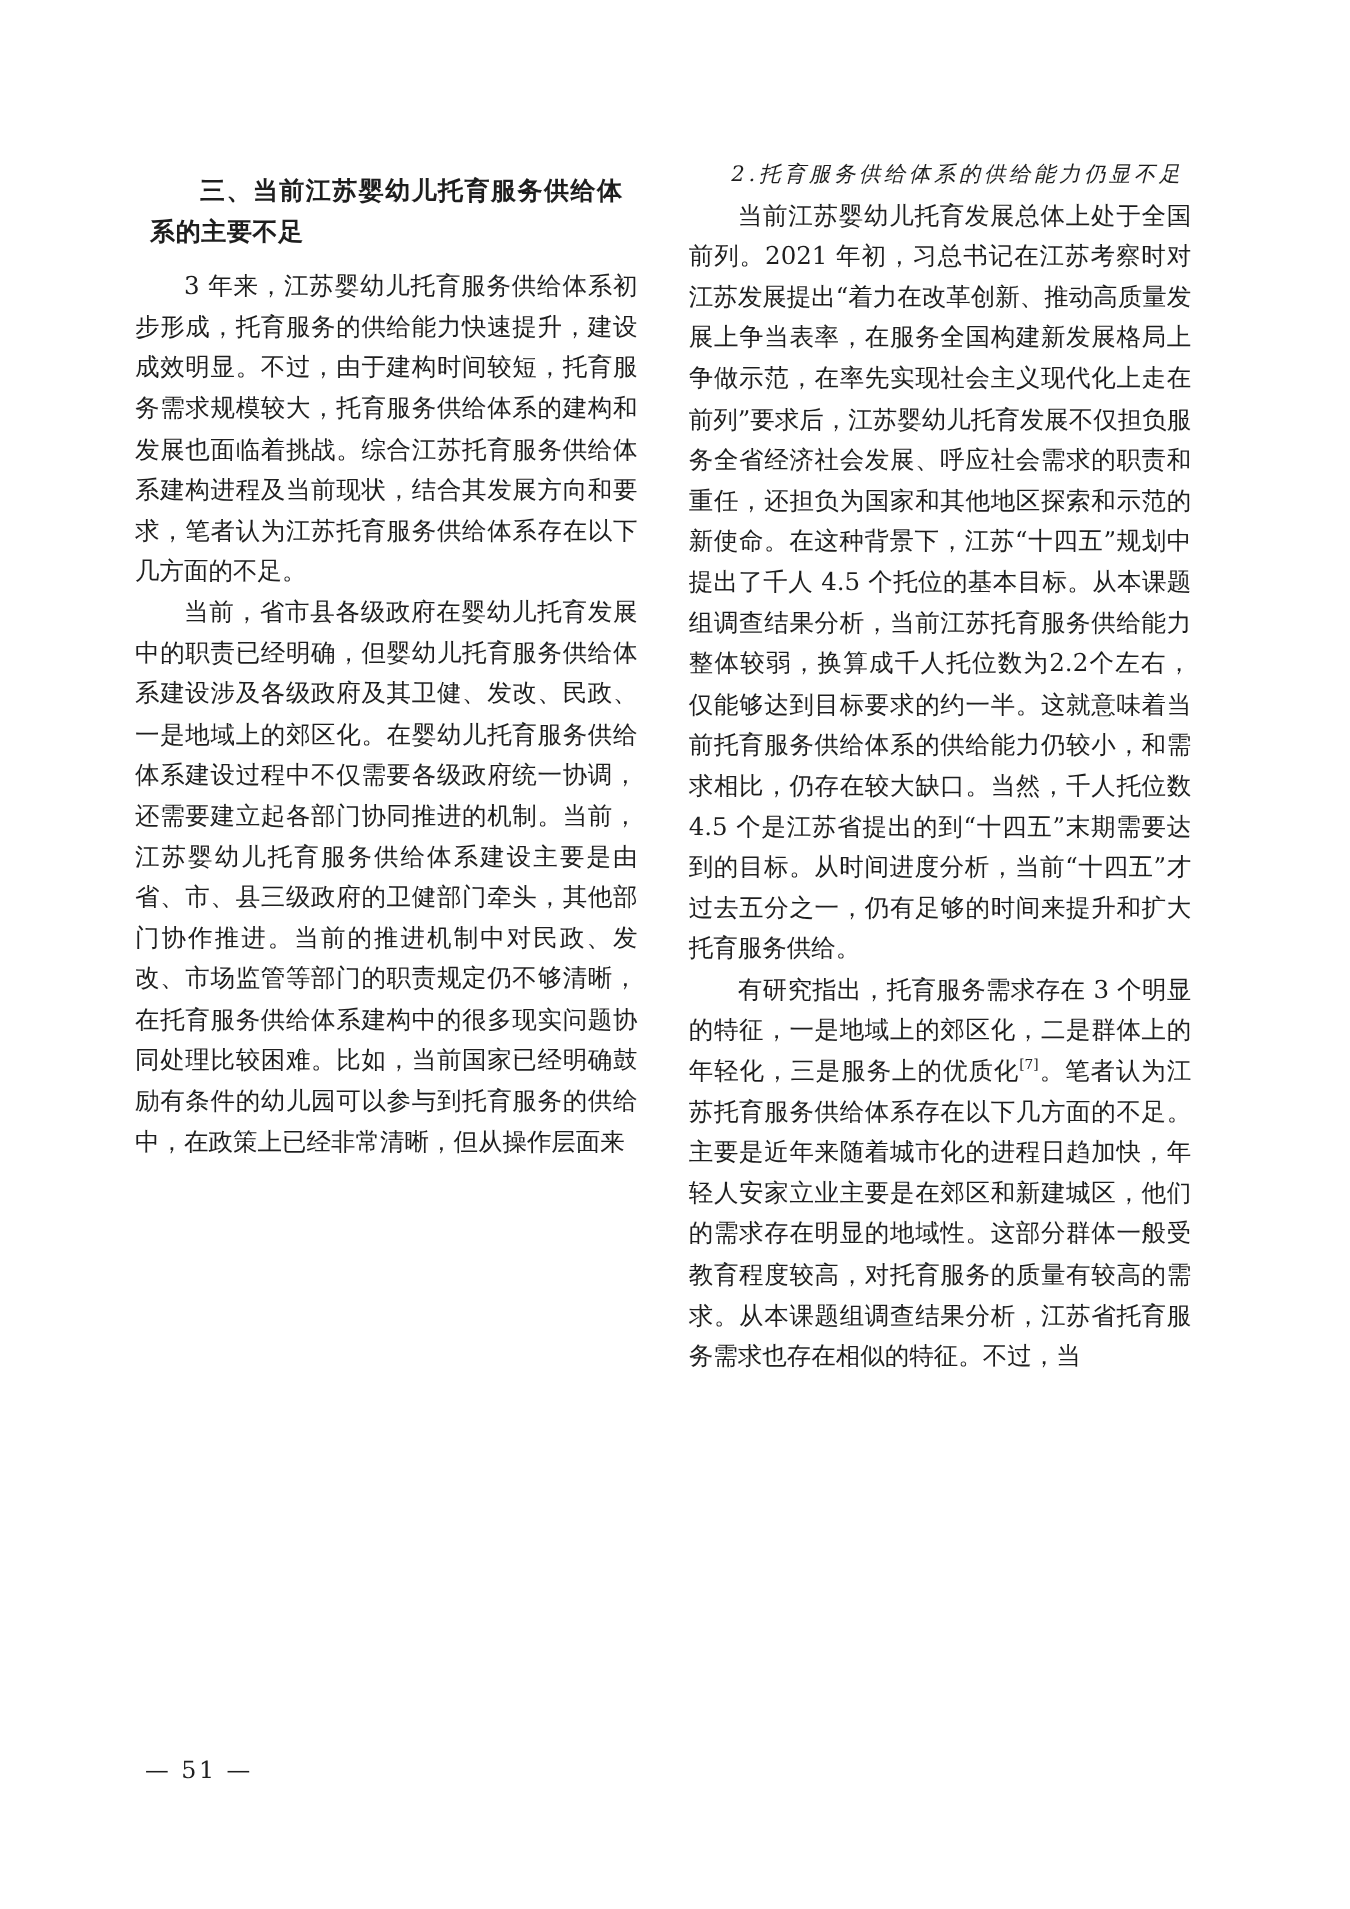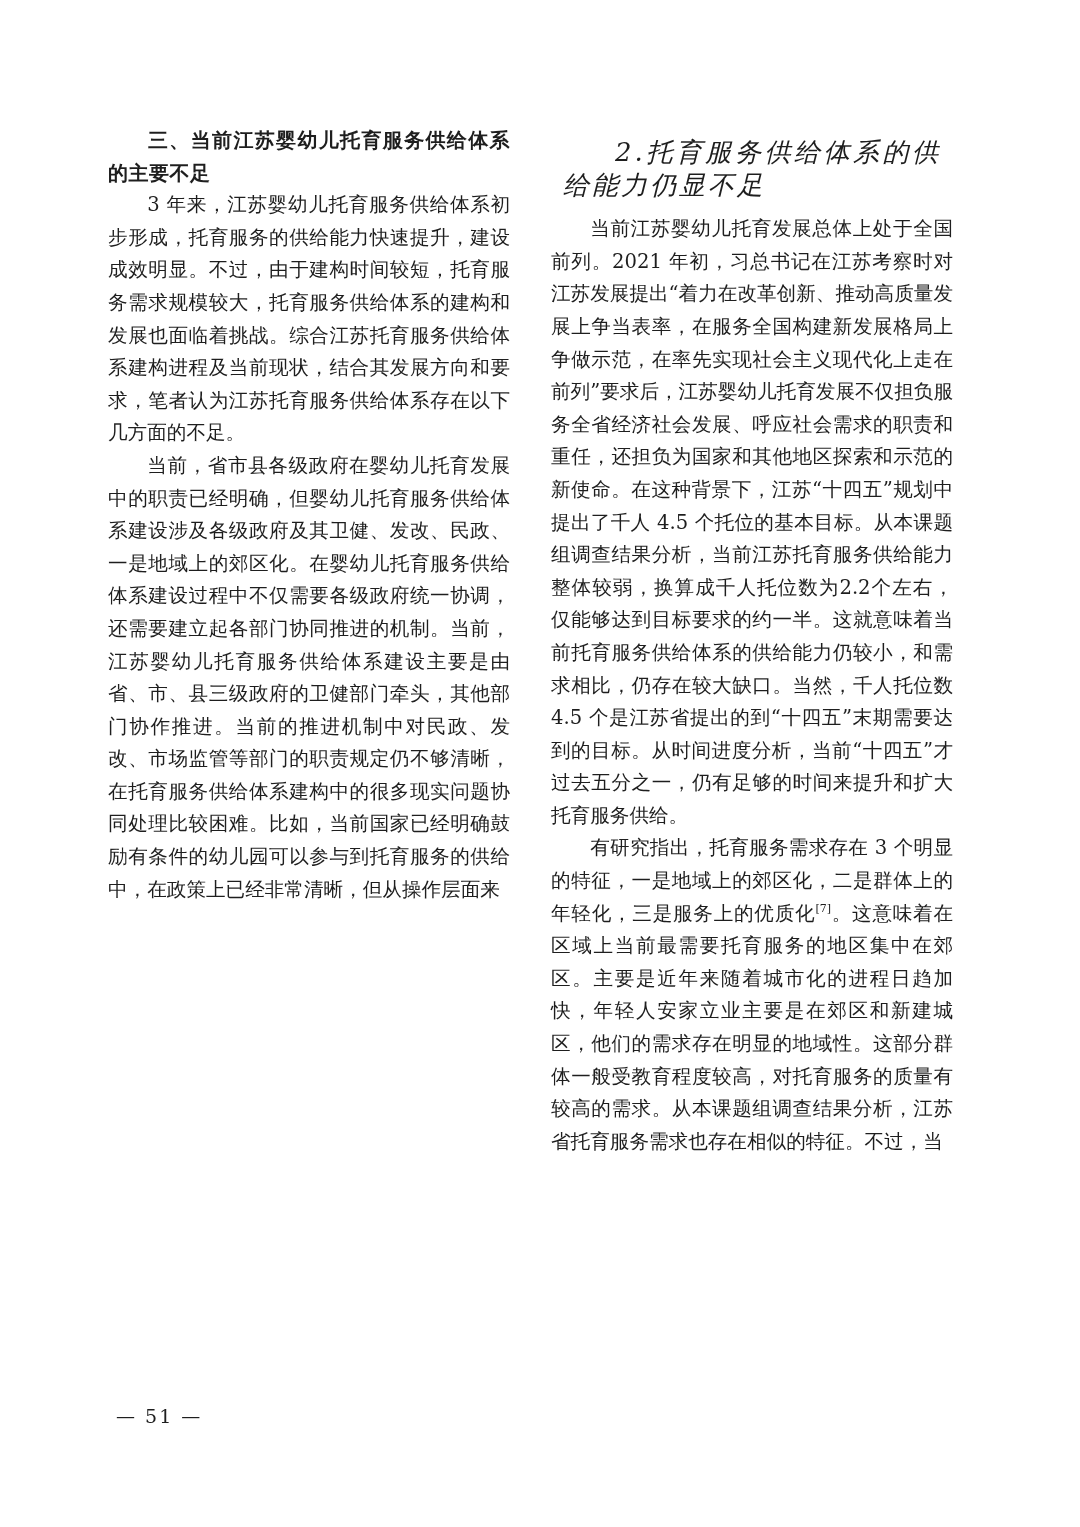--- a/index.html
+++ b/index.html
@@ -16,7 +16,7 @@
   .col p { margin: 0; text-indent: 2em; }
   .col p.cont { text-indent: 0; }
   .col h2 {
-    margin: 0; font-size: 20px; font-weight: bold; text-indent: 2em; line-height: 32.6px;
+    margin: 12px; font-size: 20px; font-weight: bold; text-indent: 2em; line-height: 32.6px;
     font-family: "DejaVu Sans", "Liberation Sans", sans-serif; letter-spacing: 0.5px;
   }
   .col h3 {

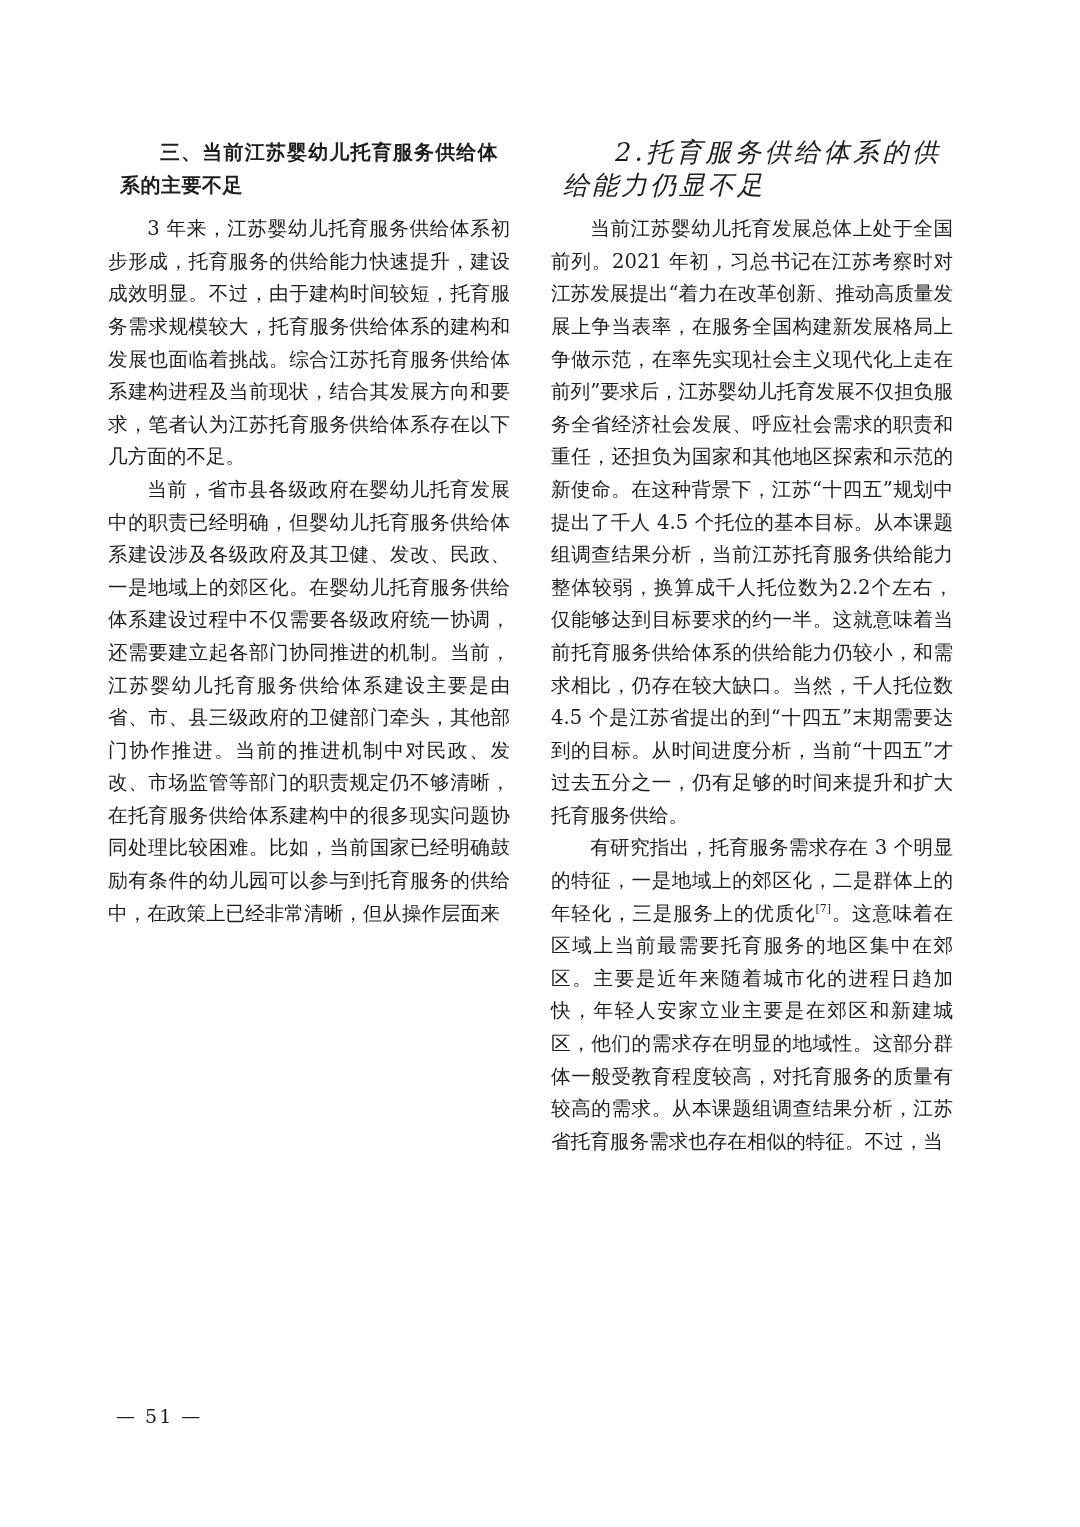--- a/index.html
+++ b/index.html
@@ -20,7 +20,7 @@
     font-family: "DejaVu Sans", "Liberation Sans", sans-serif; letter-spacing: 0.5px;
   }
   .col h3 {
-    margin: 12px; font-size: 26px; font-weight: normal; text-indent: 2em; line-height: 32.6px;
+    margin: 0; font-size: 17px; font-weight: normal; text-indent: 2em; line-height: 32.6px;
     letter-spacing: 3px; font-style: italic;
   }
   sup { font-size: 11px; vertical-align: super; line-height: 0; }

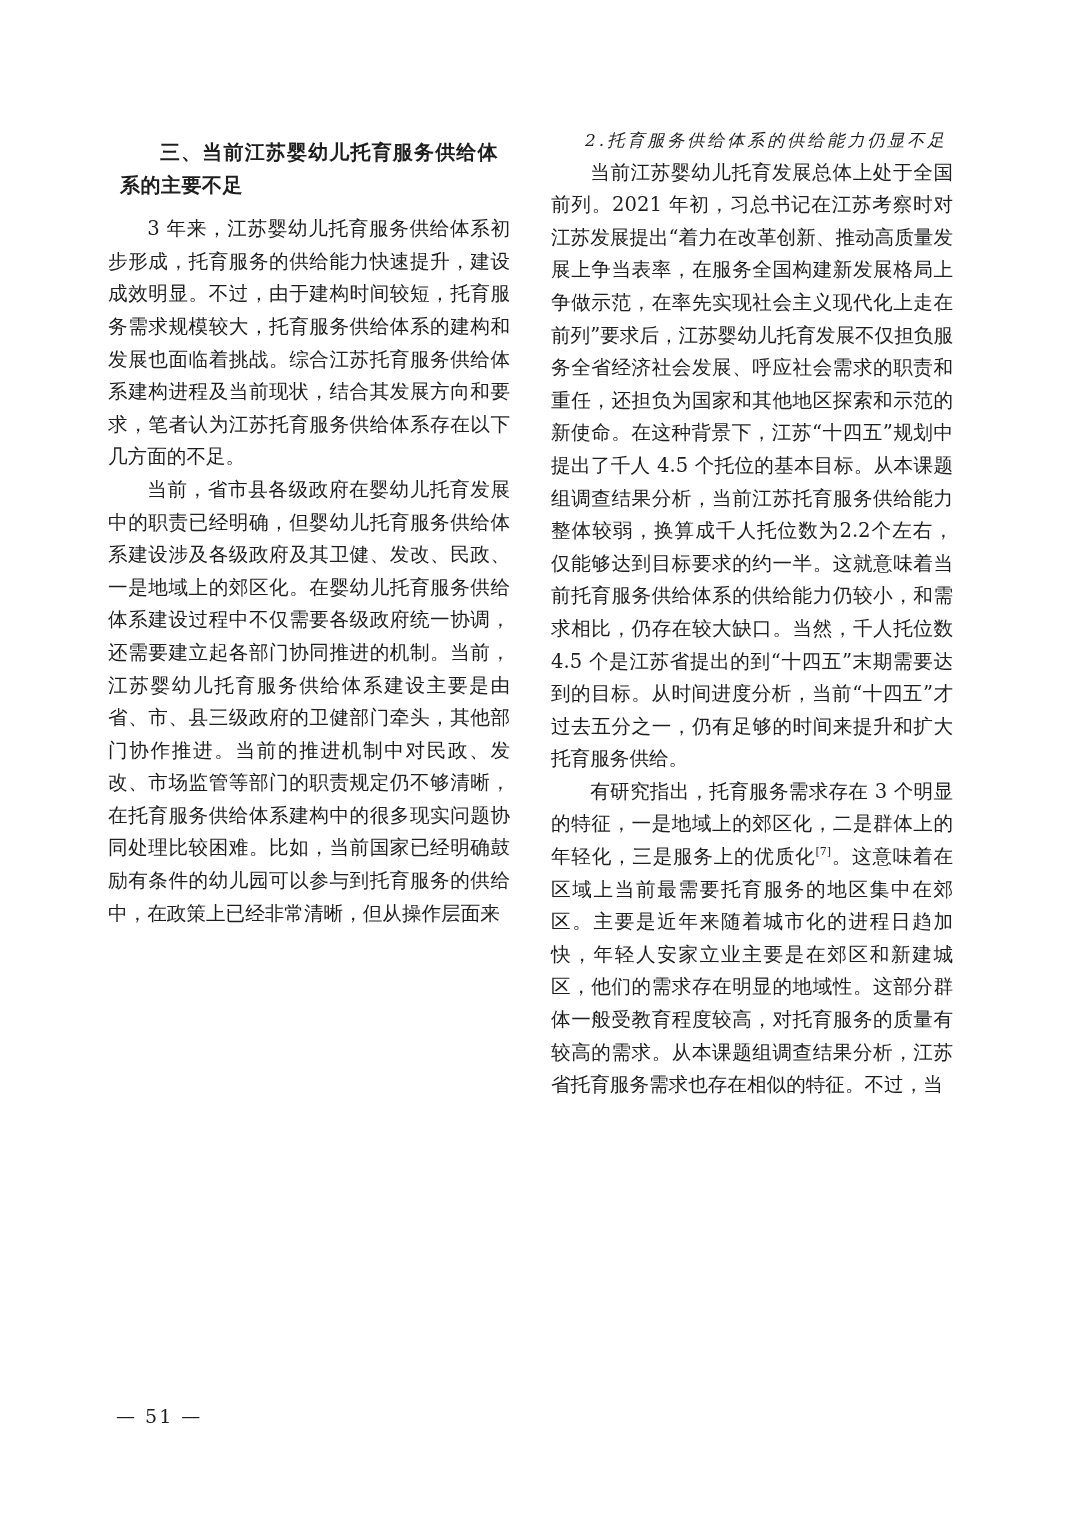--- a/index.html
+++ b/index.html
@@ -40,7 +40,7 @@
 <div class="col right">
   <h3>2.托育服务供给体系的供给能力仍显不足</h3>
   <p>当前江苏婴幼儿托育发展总体上处于全国前列。2021 年初，习总书记在江苏考察时对江苏发展提出“着力在改革创新、推动高质量发展上争当表率，在服务全国构建新发展格局上争做示范，在率先实现社会主义现代化上走在前列”要求后，江苏婴幼儿托育发展不仅担负服务全省经济社会发展、呼应社会需求的职责和重任，还担负为国家和其他地区探索和示范的新使命。在这种背景下，江苏“十四五”规划中提出了千人 4.5 个托位的基本目标。从本课题组调查结果分析，当前江苏托育服务供给能力整体较弱，换算成千人托位数为2.2个左右，仅能够达到目标要求的约一半。这就意味着当前托育服务供给体系的供给能力仍较小，和需求相比，仍存在较大缺口。当然，千人托位数 4.5 个是江苏省提出的到“十四五”末期需要达到的目标。从时间进度分析，当前“十四五”才过去五分之一，仍有足够的时间来提升和扩大托育服务供给。</p>
-  <p><span>有研究指出，托育服务需求存在 3 个明显的特征，一是地域上的郊区化，二是群体上的年轻化，三是服务上的优质化</span><sup>[7]</sup><span>。这意味着在区域上当前最需要托育服务的地区集中在郊区。主要是近年来随着城市化的进程日趋加快，年轻人安家立业主要是在郊区和新建城区，他们的需求存在明显的地域性。这部分群体一般受教育程度较高，对托育服务的质量有较高的需求。从本课题组调查结果分析，江苏省托育服务需求也存在相似的特征。不过，当</span></p>
+  <p><span>有研究指出，托育服务需求存在 3 个明显的特征，一是地域上的郊区化，二是群体上的年轻化，三是服务上的优质化</span><sup>[7]</sup><span>。笔者认为江苏托育服务供给体系存在以下几方面的不足。主要是近年来随着城市化的进程日趋加快，年轻人安家立业主要是在郊区和新建城区，他们的需求存在明显的地域性。这部分群体一般受教育程度较高，对托育服务的质量有较高的需求。从本课题组调查结果分析，江苏省托育服务需求也存在相似的特征。不过，当</span></p>
 </div>
 
 <div class="page-number">— 51 —</div>

